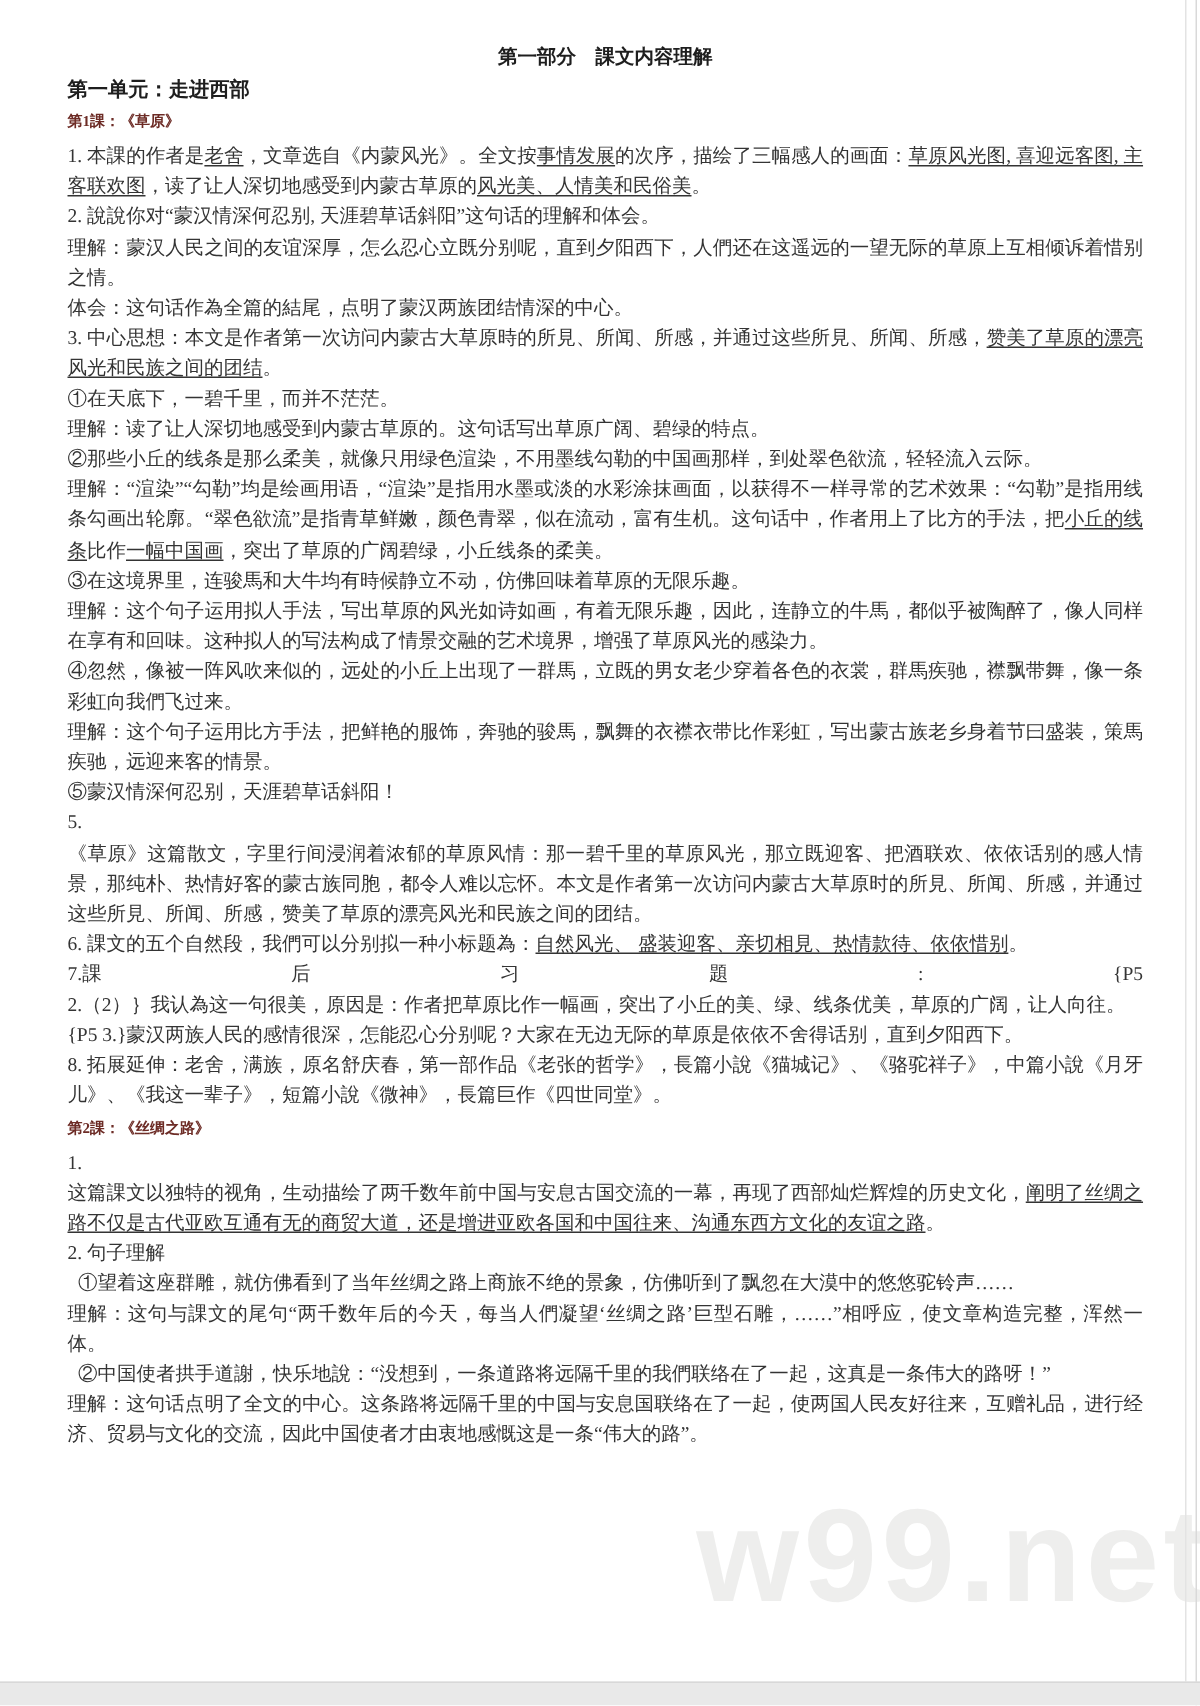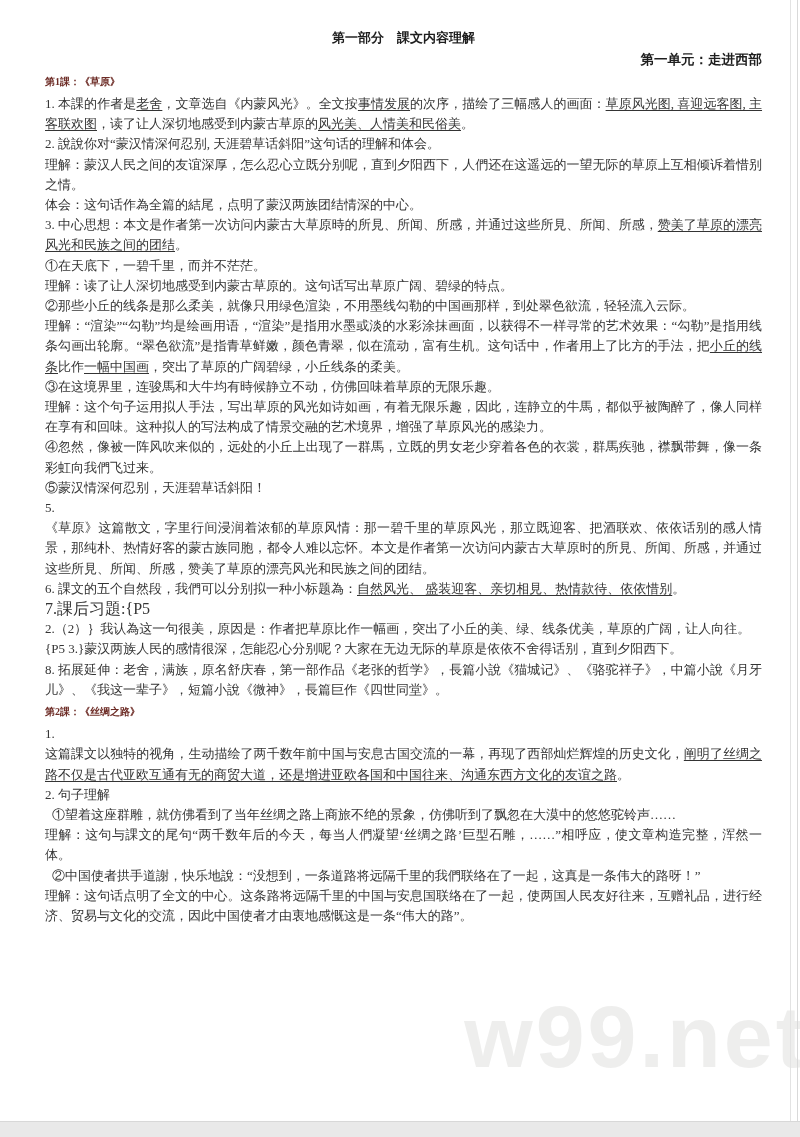--- a/index.html
+++ b/index.html
@@ -26,7 +26,7 @@
     line-height:22px; color:#1e1e1e;
   }
   .subtitle-center {
-    text-align:right; font-weight:bold; font-size:13.5px;
+    text-align:left; font-weight:bold; font-size:13.5px;
     line-height:21px; color:#1e1e1e;
   }
   .lesson-heading {

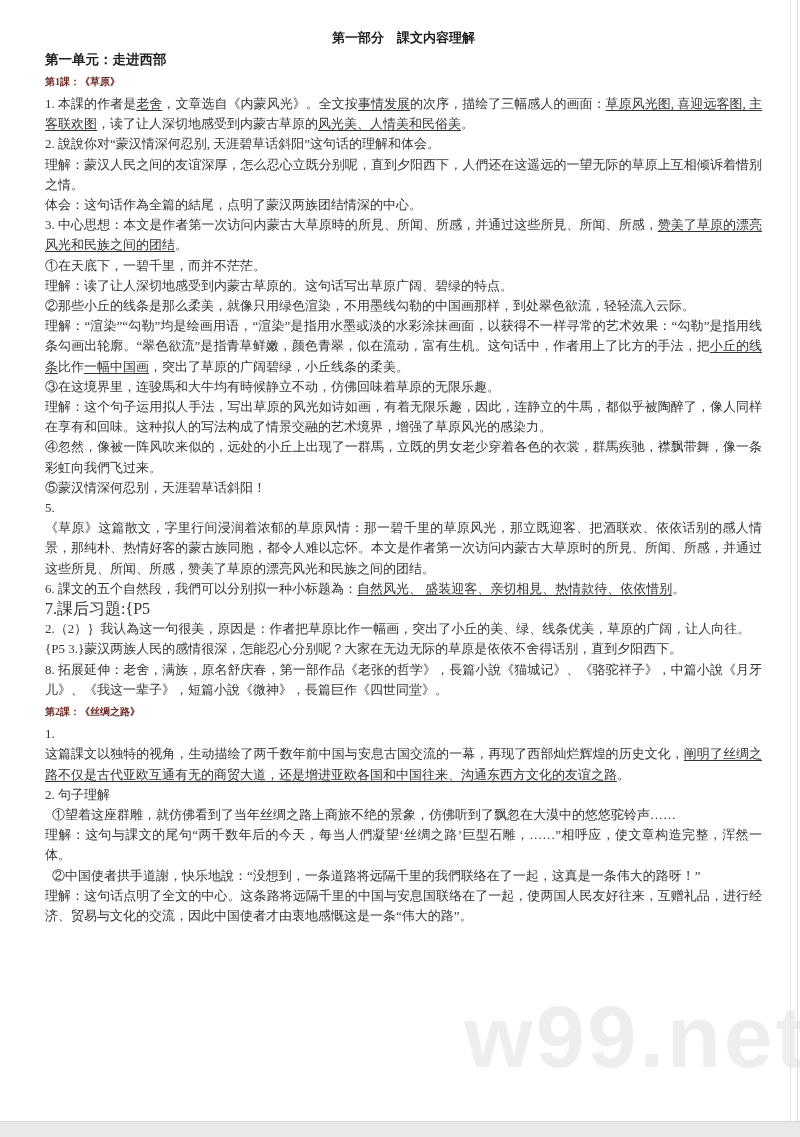--- a/index.html
+++ b/index.html
@@ -76,6 +76,7 @@
       <div class="block para"><span>③在这境界里，连骏馬和大牛均有時候静立不动，仿佛回味着草原的无限乐趣。</span></div>
       <div class="block para"><span>理解：这个句子运用拟人手法，写出草原的风光如诗如画，有着无限乐趣，因此，连静立的牛馬，都似乎被陶醉了，像人同样在享有和回味。这种拟人的写法构成了情景交融的艺术境界，增强了草原风光的感染力。</span></div>
       <div class="block para"><span>④忽然，像被一阵风吹来似的，远处的小丘上出现了一群馬，立既的男女老少穿着各色的衣裳，群馬疾驰，襟飘带舞，像一条彩虹向我們飞过来。</span></div>
+      <div class="block para"><span>理解：这个句子运用比方手法，把鲜艳的服饰，奔驰的骏馬，飘舞的衣襟衣带比作彩虹，写出蒙古族老乡身着节曰盛装，策馬疾驰，远迎来客的情景。</span></div>
       <div class="block para"><span>⑤蒙汉情深何忍别，天涯碧草话斜阳！</span></div>
       <div class="block para"><span>5.</span></div>
       <div class="block para"><span>《草原》这篇散文，字里行间浸润着浓郁的草原风情：那一碧千里的草原风光，那立既迎客、把酒联欢、依依话别的感人情景，那纯朴、热情好客的蒙古族同胞，都令人难以忘怀。本文是作者第一次访问内蒙古大草原时的所見、所闻、所感，并通过这些所見、所闻、所感，赞美了草原的漂亮风光和民族之间的团结。</span></div>

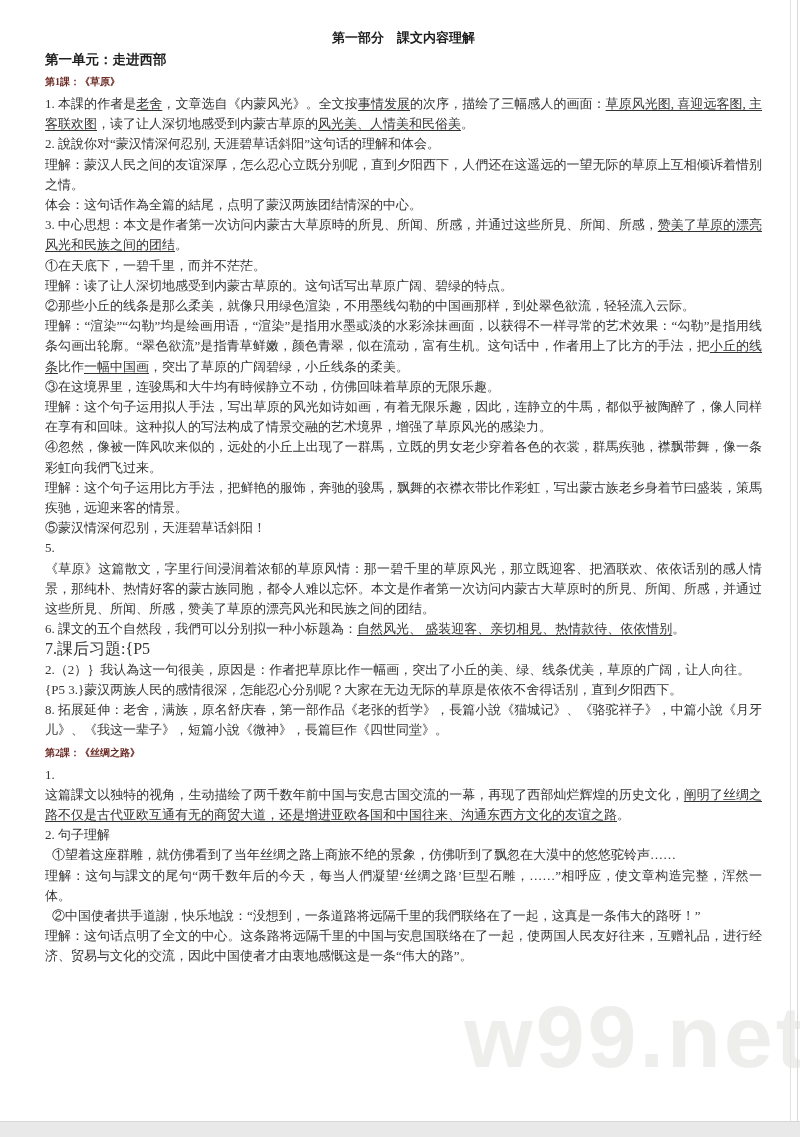--- a/index.html
+++ b/index.html
@@ -38,8 +38,8 @@
   }
   .para .u { text-decoration:underline; text-underline-offset:2px; }
   .spread {
-    display:flex; justify-content:flex-start;
-    font-size:16px; line-height:20.2px;
+    display:flex; justify-content:space-between;
+    font-size:13px; line-height:20.2px;
   }
   .indent { text-indent:7px; }
   .bottom-bar {

